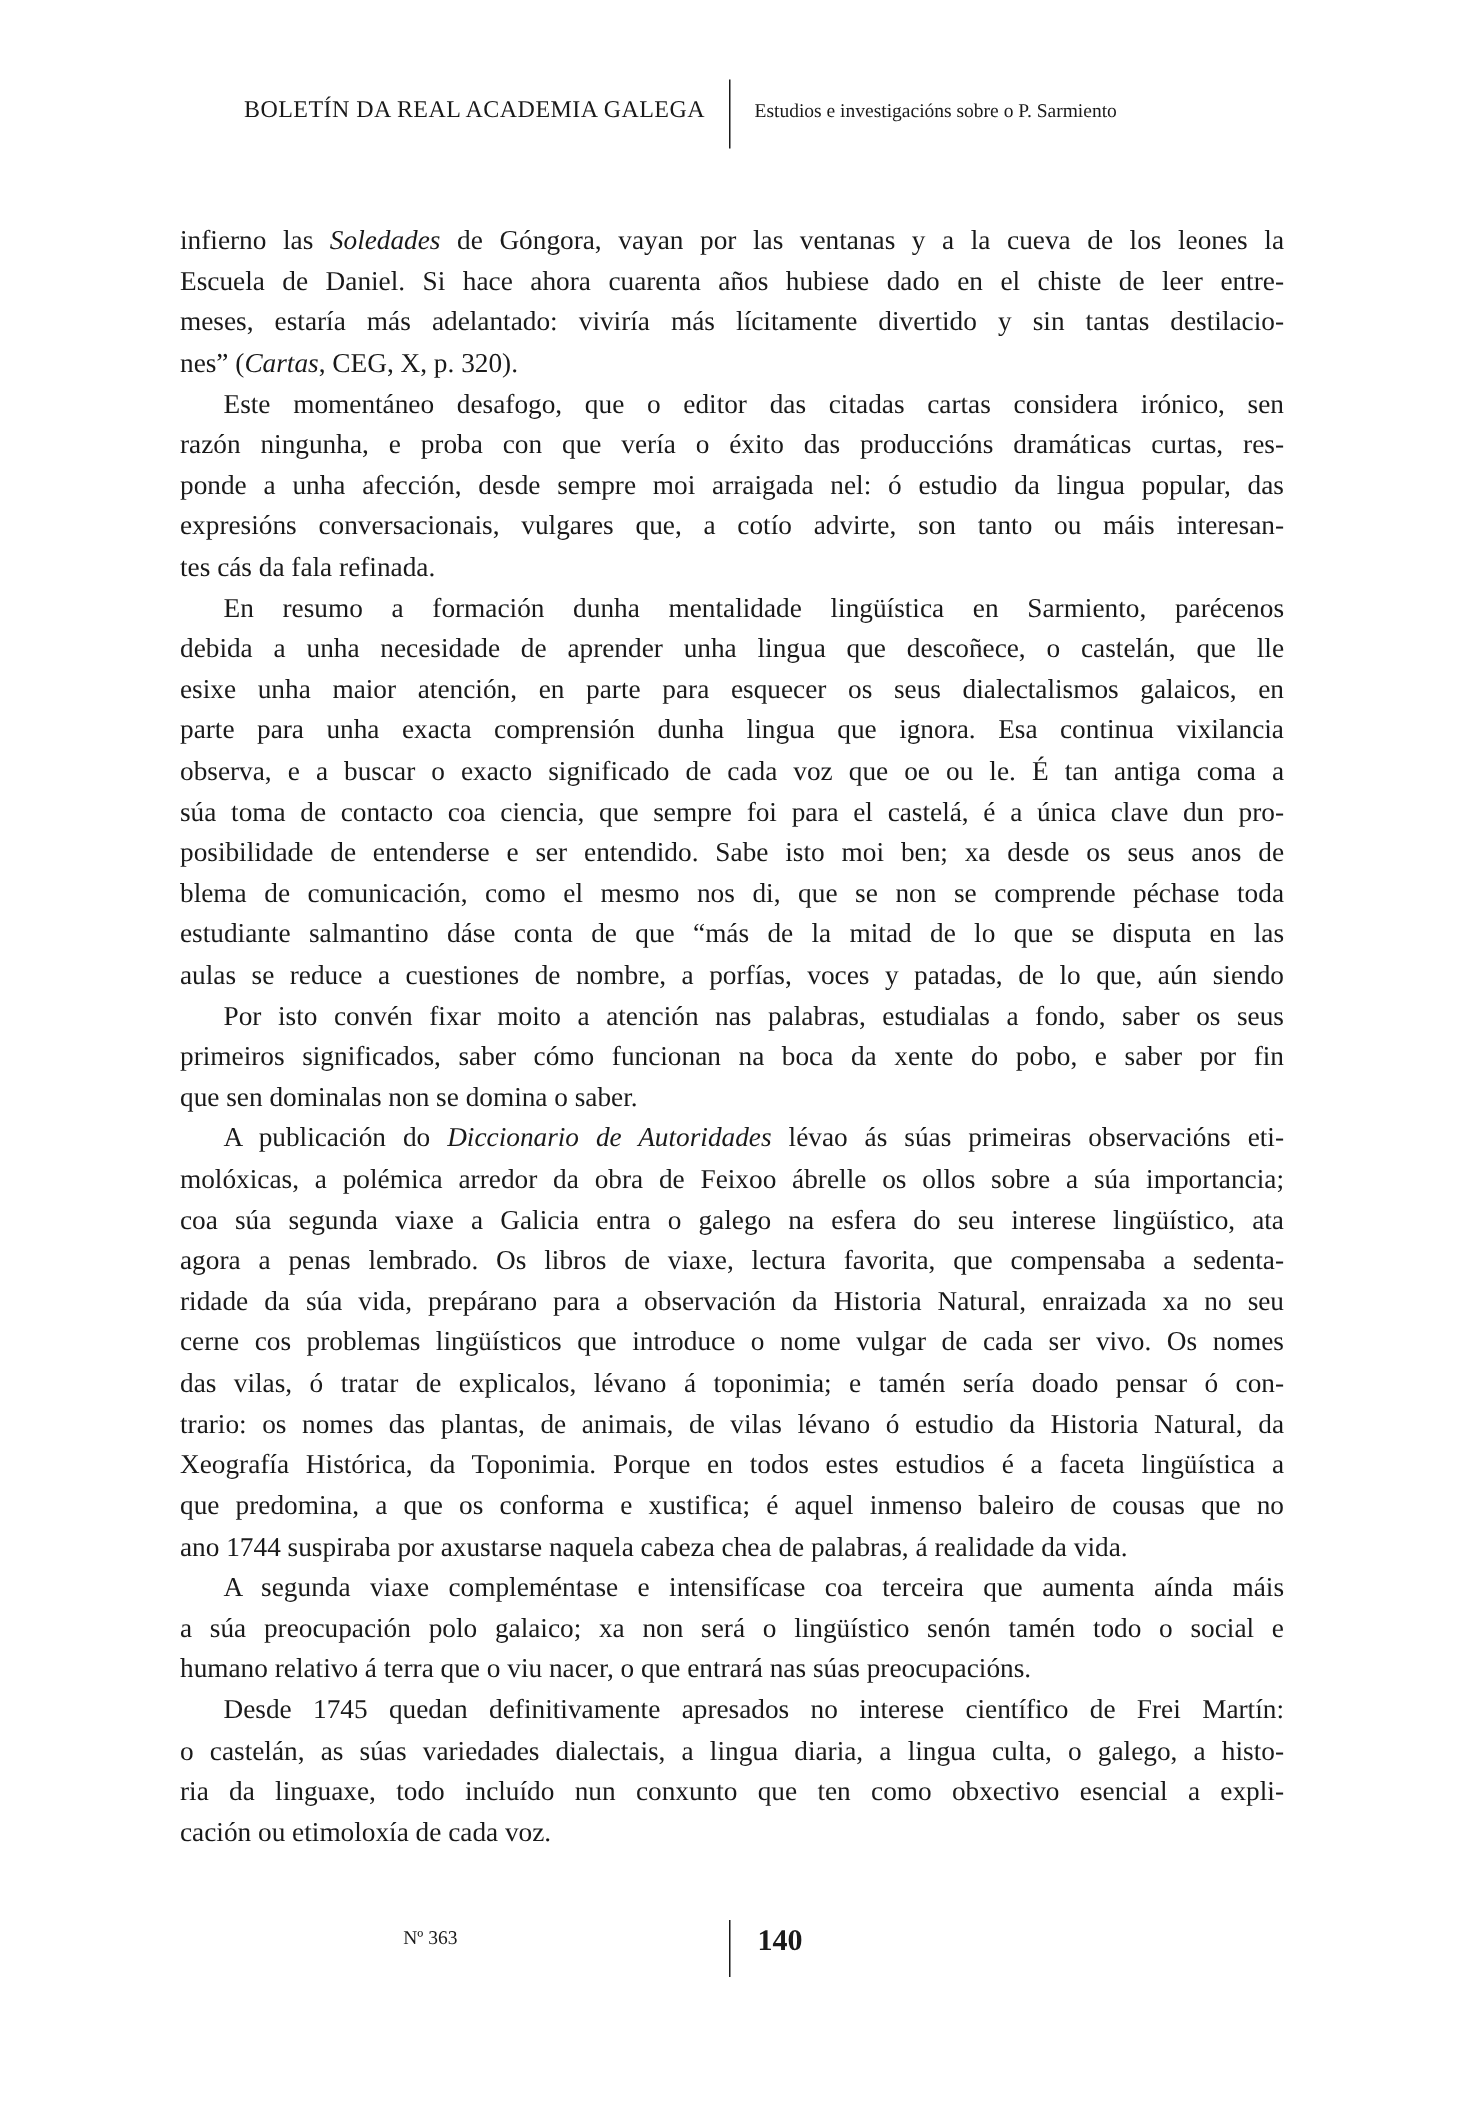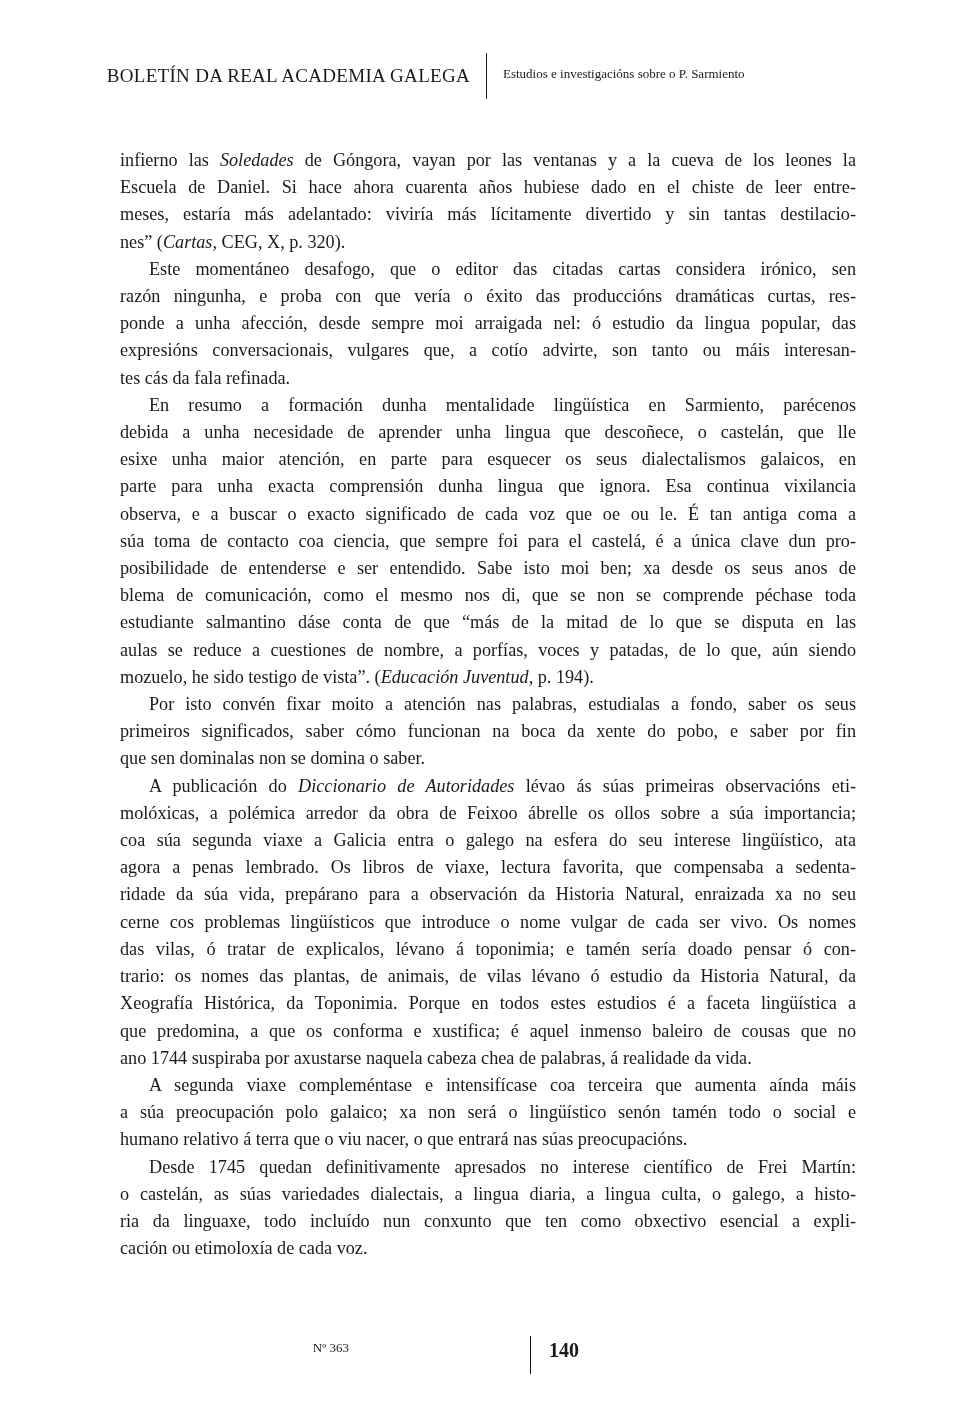--- a/index.html
+++ b/index.html
@@ -26,7 +26,7 @@
       position: absolute;
       right: 505px;
       top: 12px;
-      font-size: 19px;
+      font-size: 16px;
       letter-spacing: 0.3px;
       white-space: nowrap;
     }

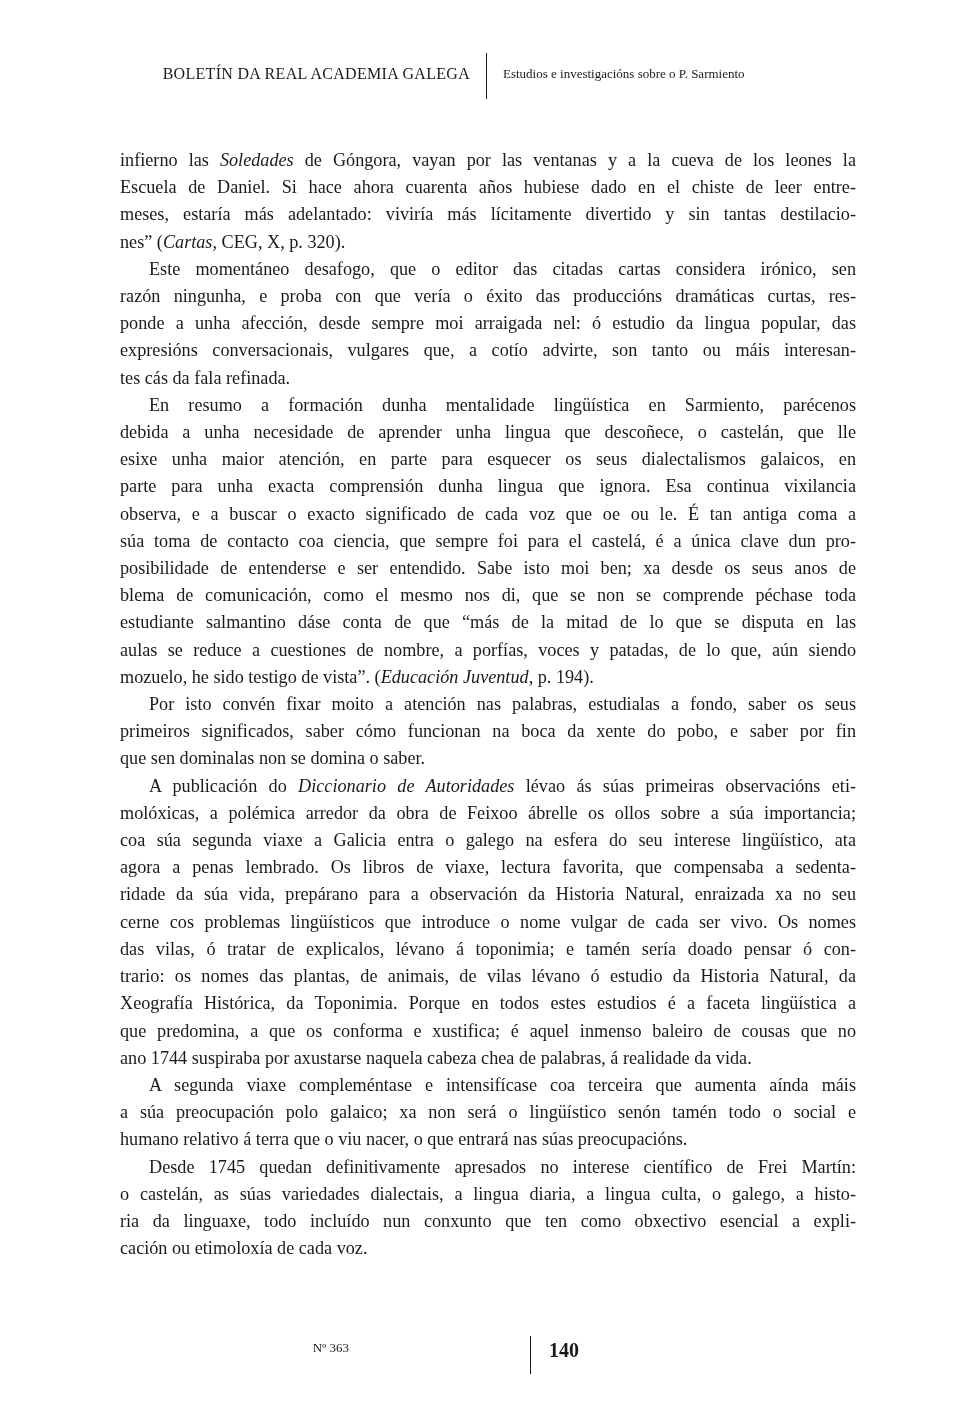--- a/index.html
+++ b/index.html
@@ -143,7 +143,6 @@
       <span class="line">blema de comunicación, como el mesmo nos di, que se non se comprende péchase toda</span>
       <span class="line">estudiante salmantino dáse conta de que “más de la mitad de lo que se disputa en las</span>
       <span class="line">aulas se reduce a cuestiones de nombre, a porfías, voces y patadas, de lo que, aún siendo</span>
-      <span class="line last">mozuelo, he sido testigo de vista”. (<em>Educación Juventud</em>, p. 194).</span>
     </div>
     <div class="para">
       <span class="line indent">Por isto convén fixar moito a atención nas palabras, estudialas a fondo, saber os seus</span>

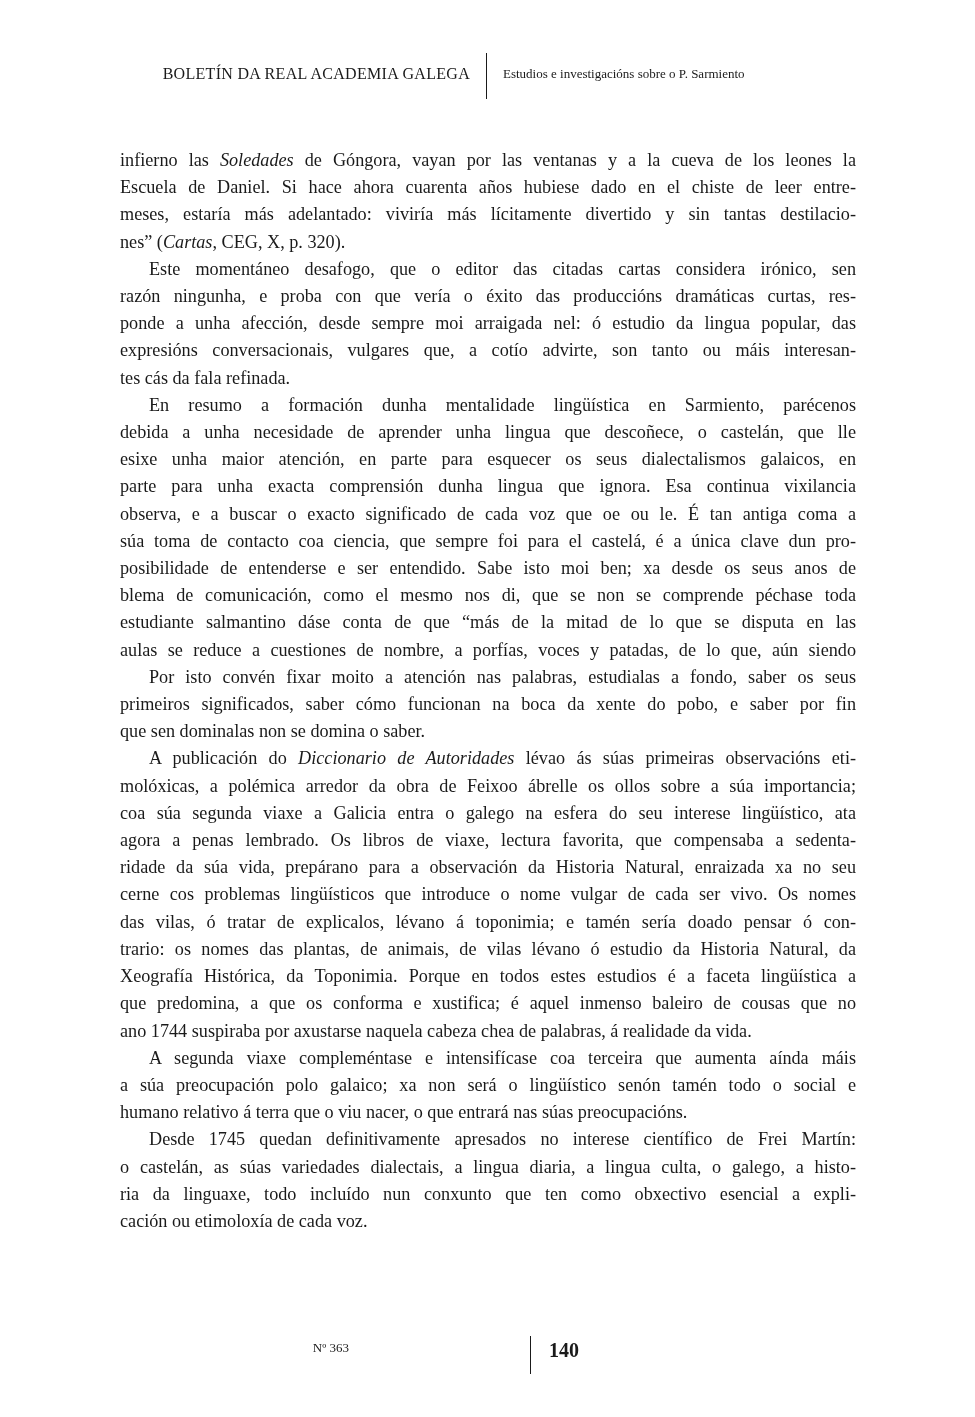--- a/index.html
+++ b/index.html
@@ -79,11 +79,10 @@
     em { font-style: italic; }
     .footer {
       position: absolute;
-      top: 1336px;
+      top: 1280px;
       left: 0;
       width: 808px;
       height: 38px;
-      margin-left: 44px;
     }
     .footer-issue {
       position: absolute;

